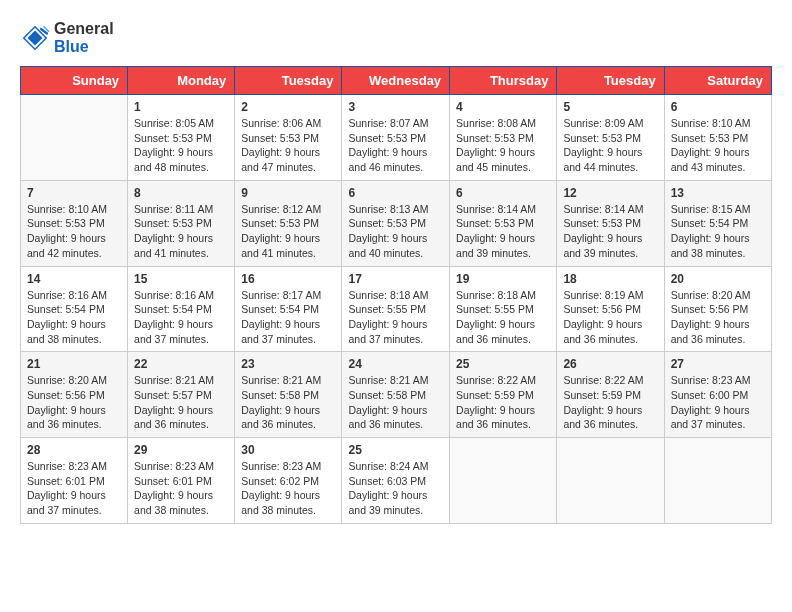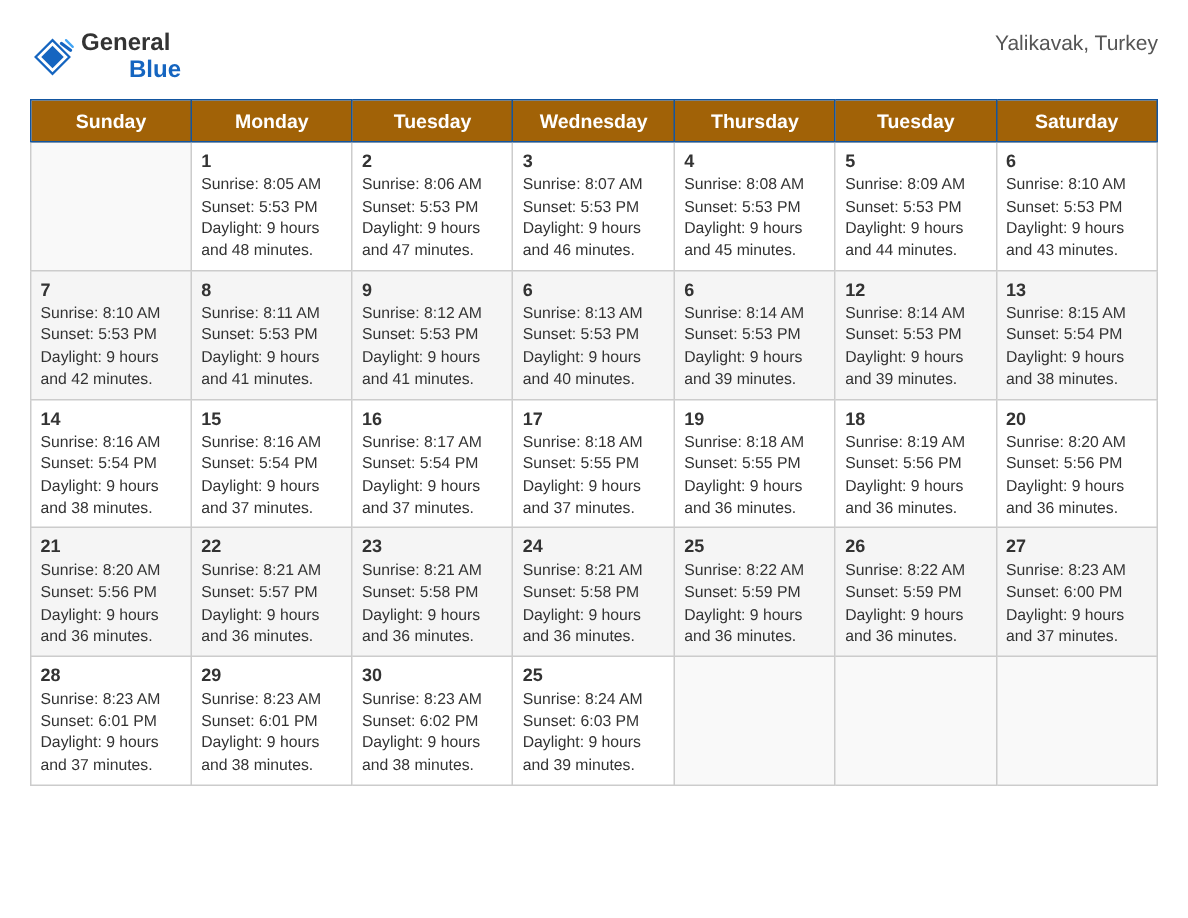--- a/index.html
+++ b/index.html
@@ -15,6 +15,7 @@
       justify-content: space-between;
       align-items: flex-start;
       margin-bottom: 10px;
+      flex-direction: column;
     }
     .logo {
       display: flex;

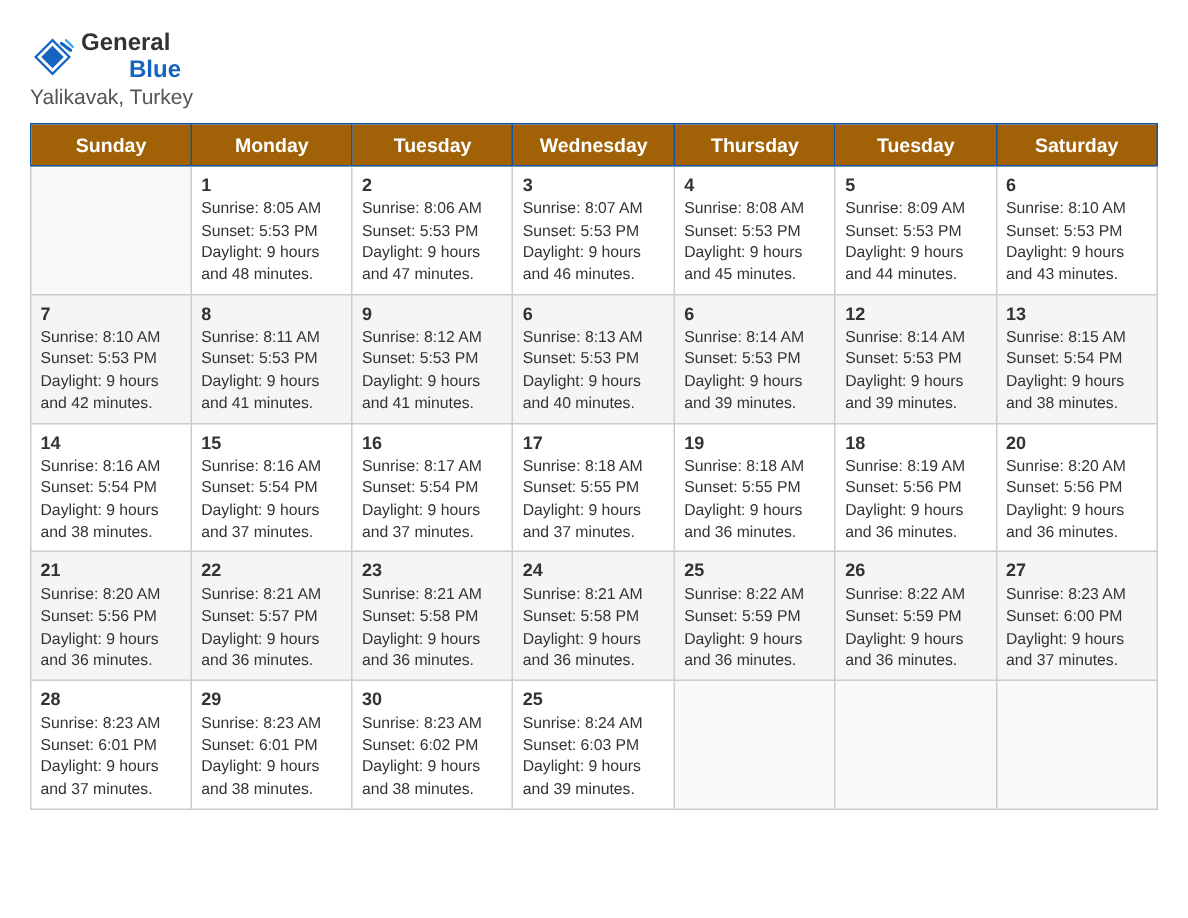--- a/index.html
+++ b/index.html
@@ -95,7 +95,7 @@
     </svg>
     <div>
       <div style="font-size:16px; font-weight:bold; color:#333;">General</div>
-      <div style="font-size:16px; font-weight:bold; color:#1565c0;margin-left:32px;">Blue</div>
+      <div style="font-size:16px; font-weight:bold; color:#1565c0;">Blue</div>
     </div>
   </div>
   <div class="title-block">

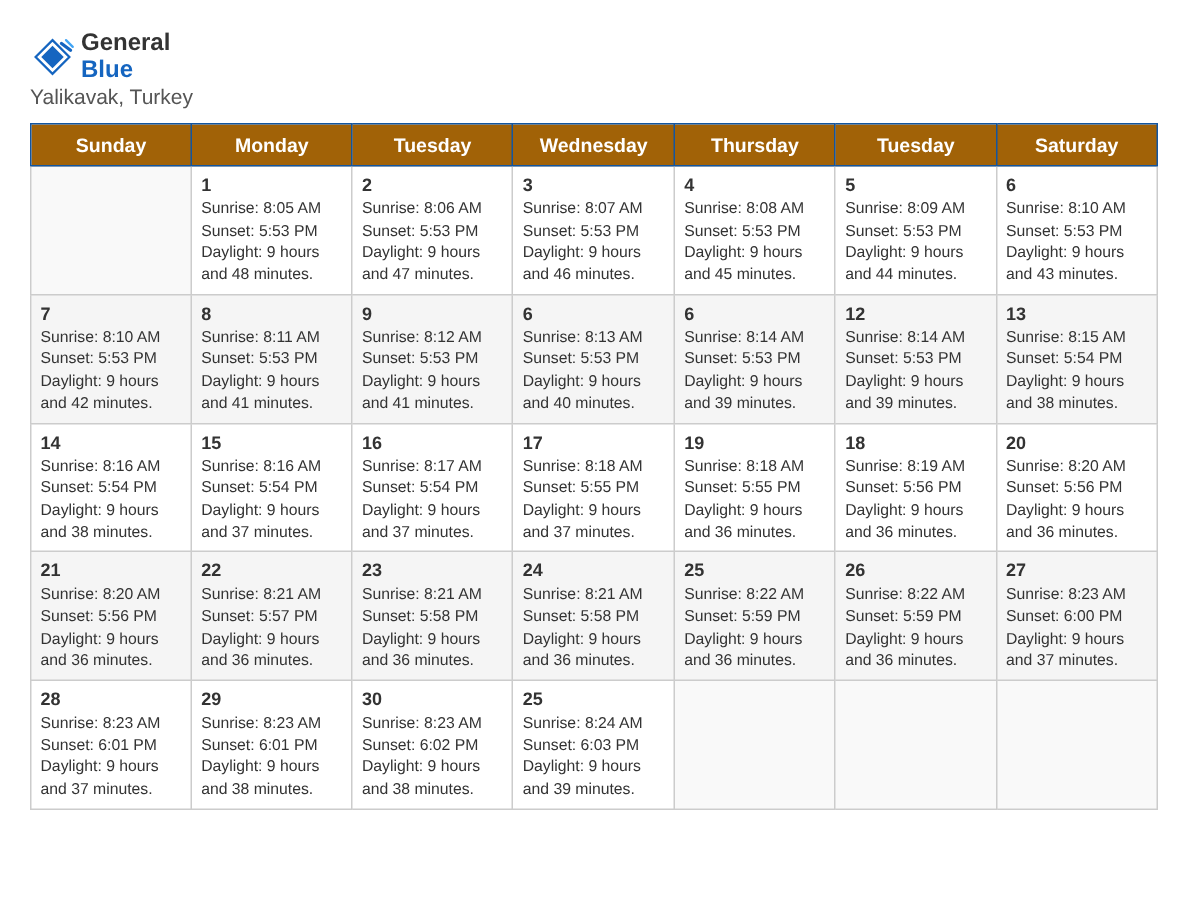--- a/index.html
+++ b/index.html
@@ -99,7 +99,6 @@
     </div>
   </div>
   <div class="title-block">
-    <div class="location">Yalikavak, Turkey</div>
   </div>
 </div>
 

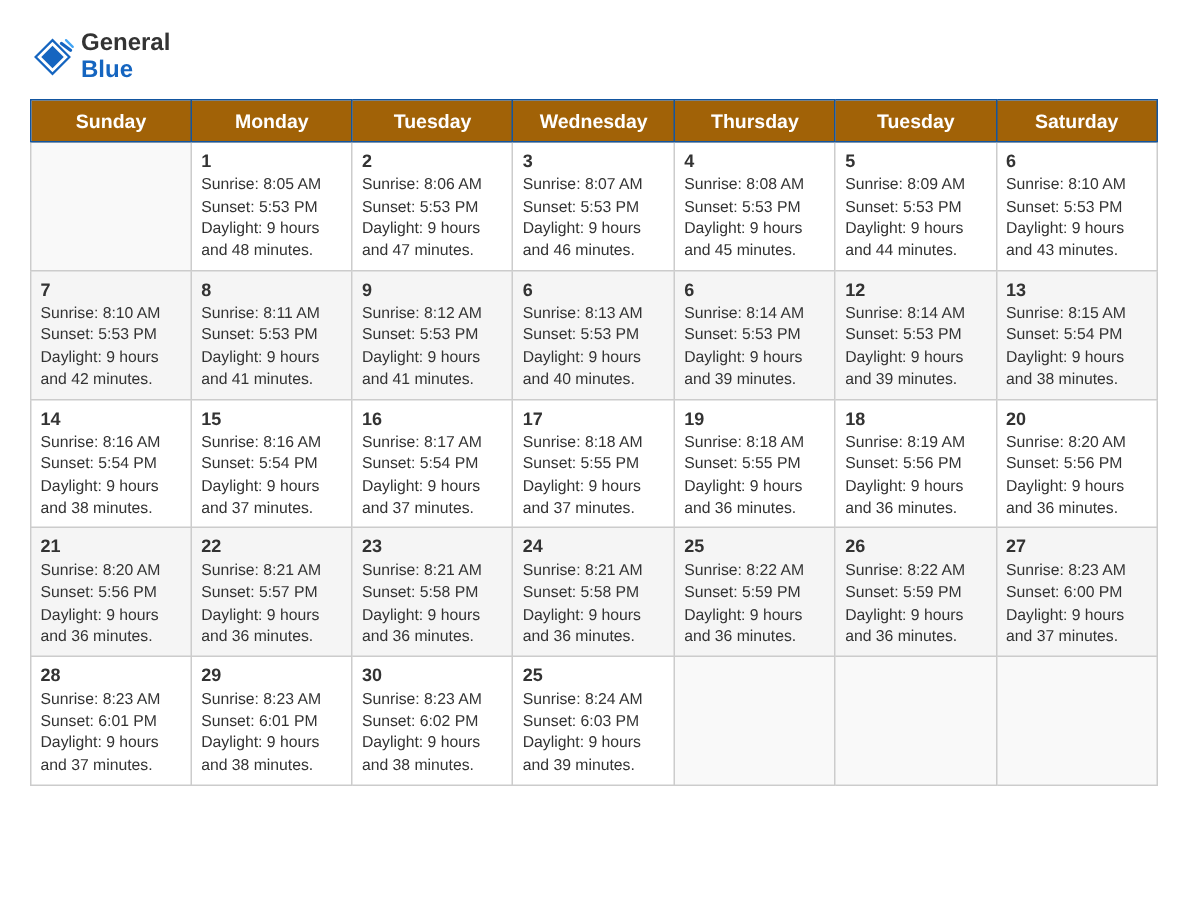--- a/index.html
+++ b/index.html
@@ -44,9 +44,9 @@
       border: 1px solid #ccc;
     }
     .calendar th {
-      background-color: #a16207;
+      background-color: #ef4444;
       color: #fff;
-      text-align: center;
+      text-align: right;
       padding: 6px 8px;
       font-size: 13px;
       border: 1px solid #1255a0;

